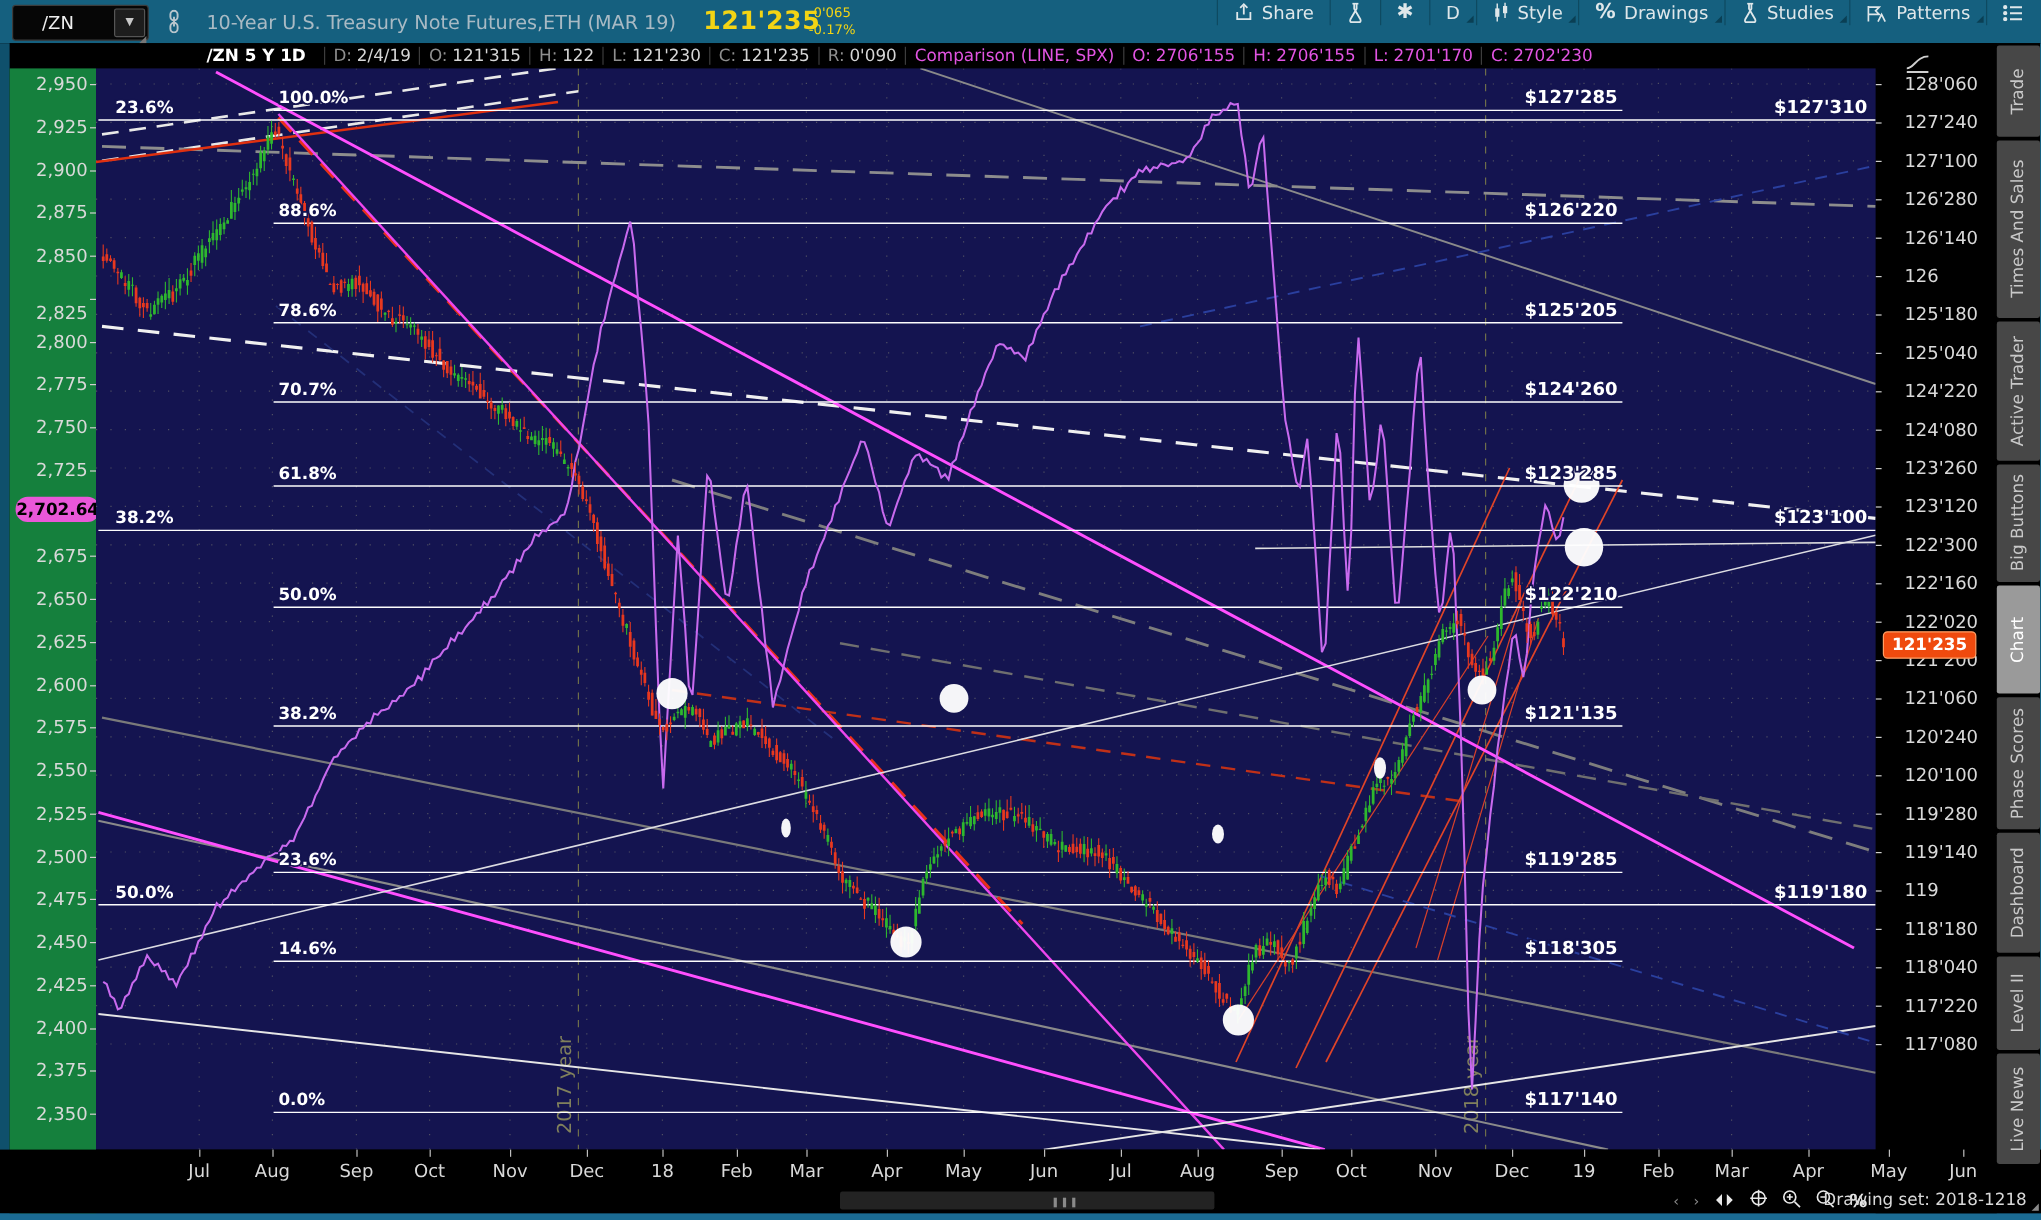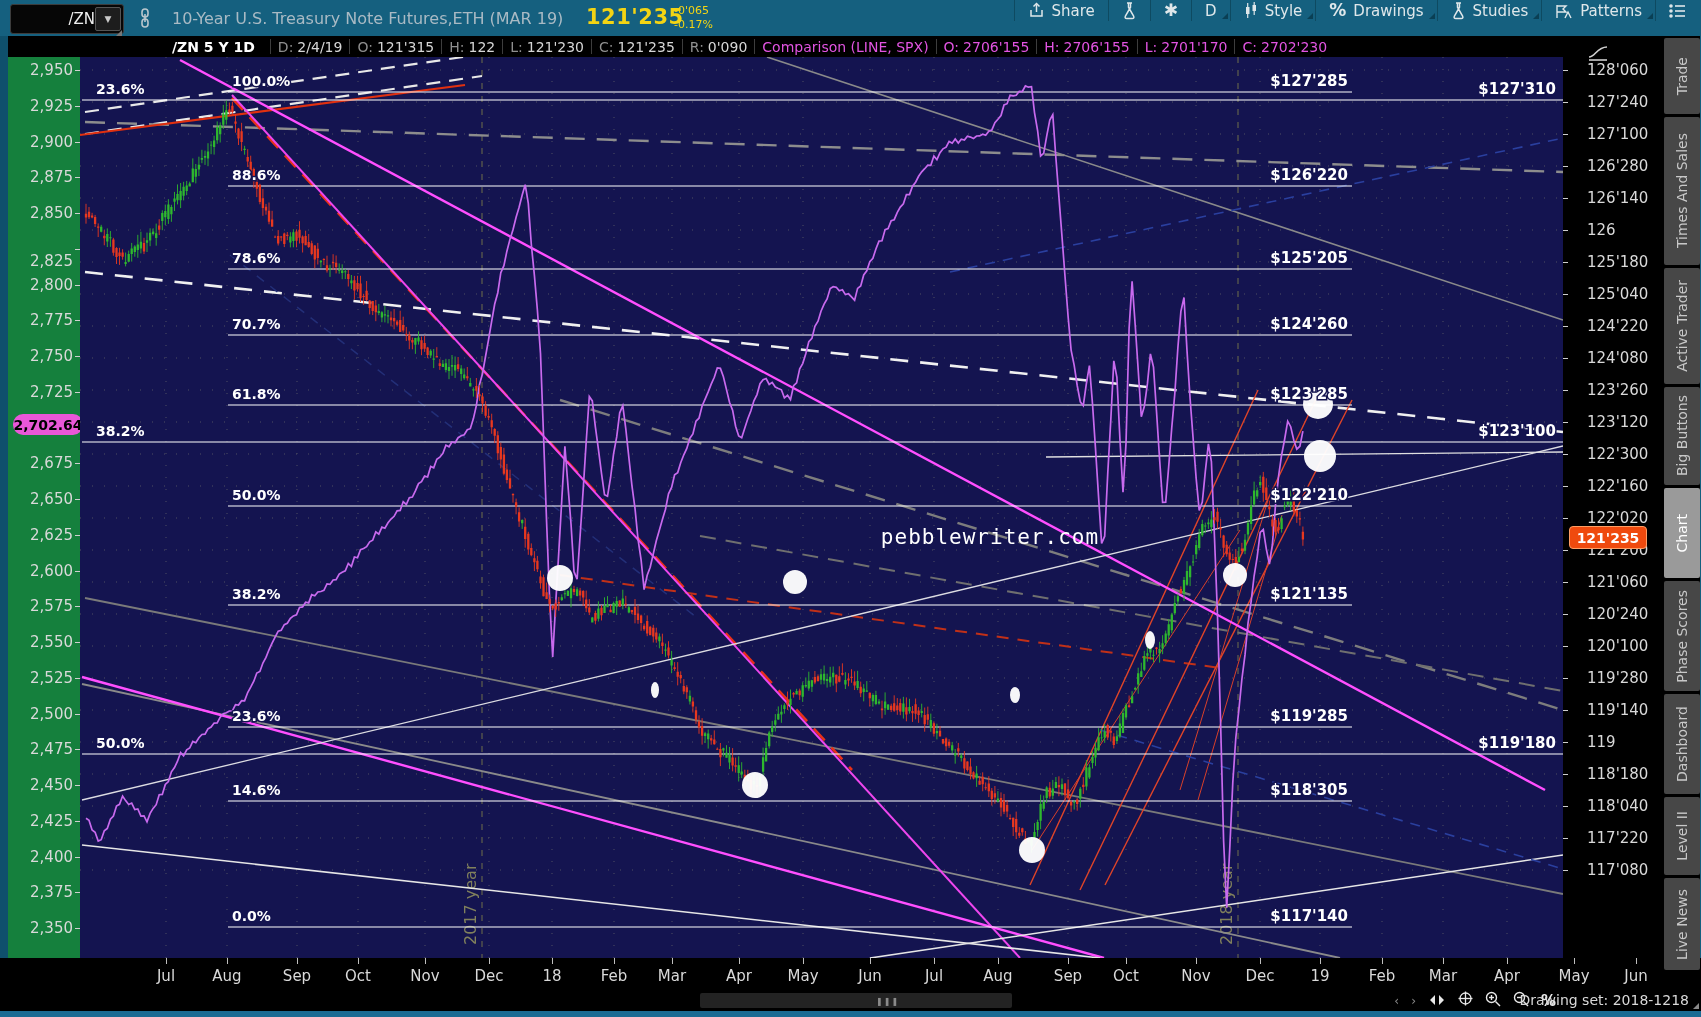--- a/index.html
+++ b/index.html
@@ -13,7 +13,7 @@
   
   .symbol-box{position:absolute;left:10px;top:4px;width:112px;height:28px;background:#060606;
       border:1px solid #3c3c3c;border-radius:3px;color:#eee;font-size:15px;display:flex;align-items:center;}
-  .symbol-box .sym{padding-left:12px;flex:1;text-align:right;}
+  .symbol-box .sym{padding-left:24px;flex:1;}
   .symbol-dd{width:24px;height:22px;margin-right:2px;background:#1d1d1d;border:1px solid #555;
       border-radius:2px;color:#c9c9c9;font-size:9px;display:flex;align-items:center;justify-content:center;}
   .corner{position:absolute;width:0;height:0;border-left:6px solid transparent;border-bottom:6px solid #9a9a9a;}

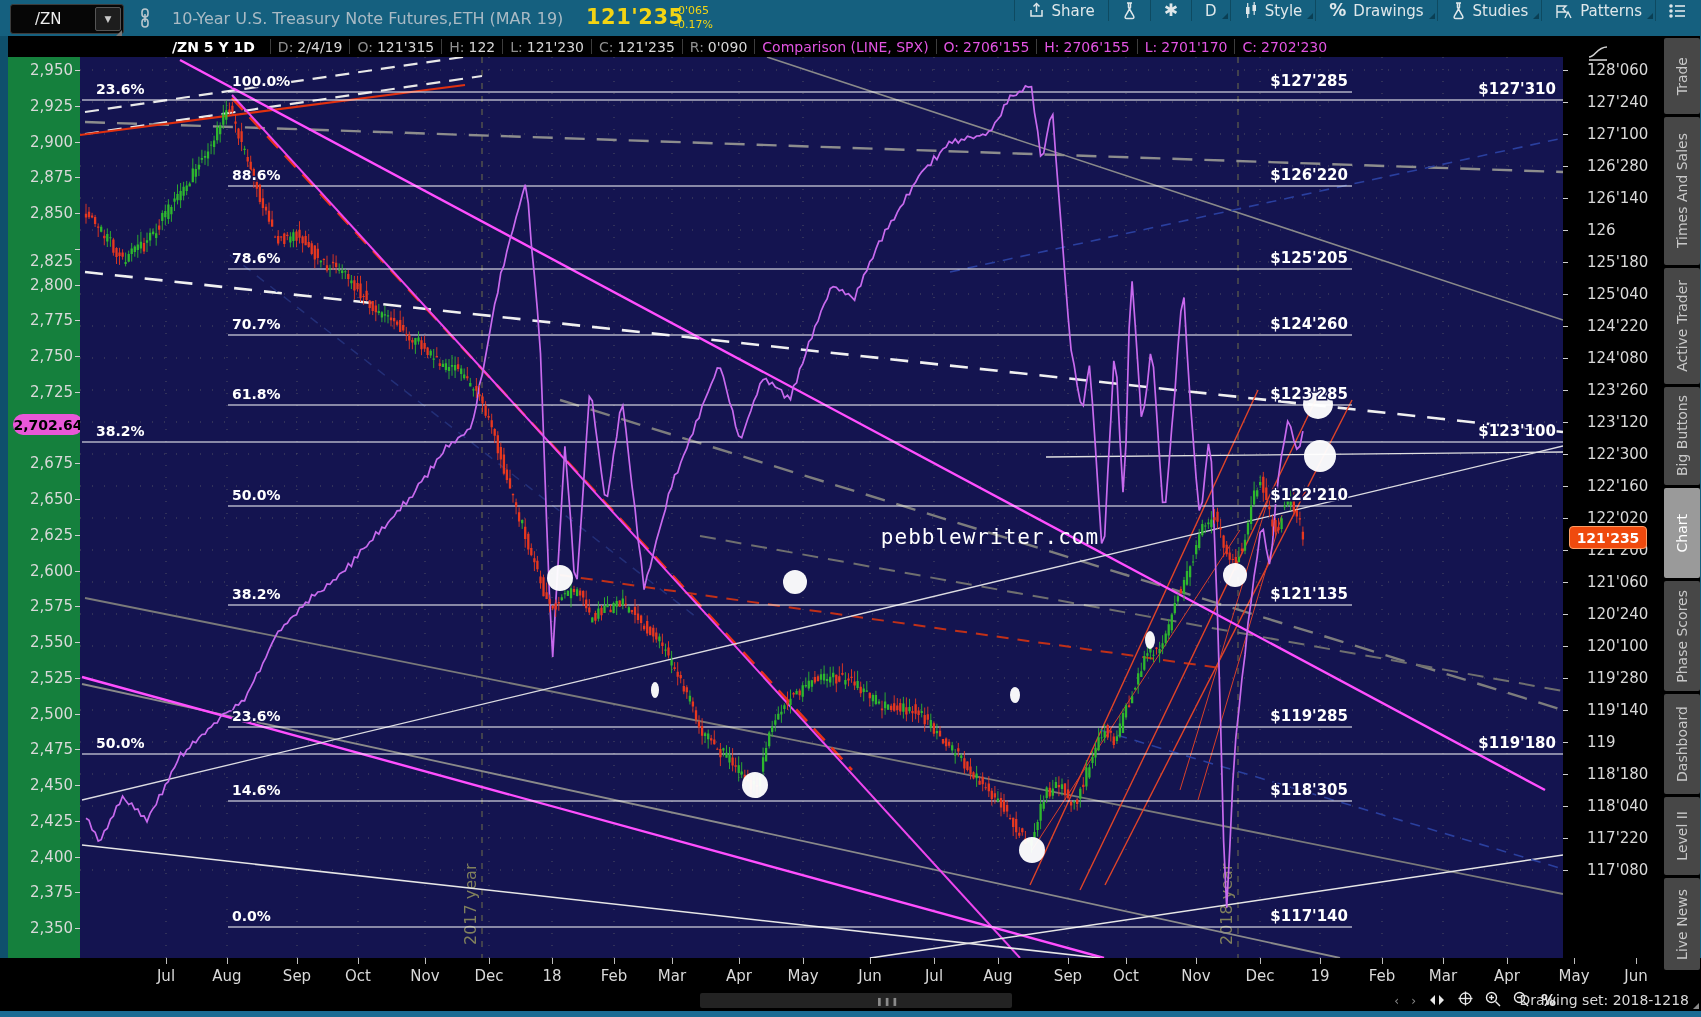--- a/index.html
+++ b/index.html
@@ -486,7 +486,6 @@
         <text x="1476" y="691" fill="#fff" font-size="15" font-weight="bold" text-anchor="end" paint-order="stroke" stroke="#141450" stroke-width="3">$119'180</text>
       </svg>
     <div class="watermark">
-      <div class="w1">pebblewriter.com</div>
     </div>
   </div>
 

